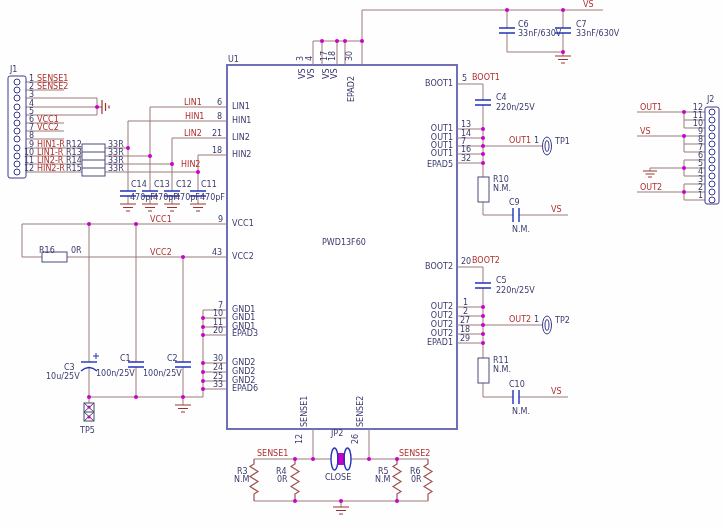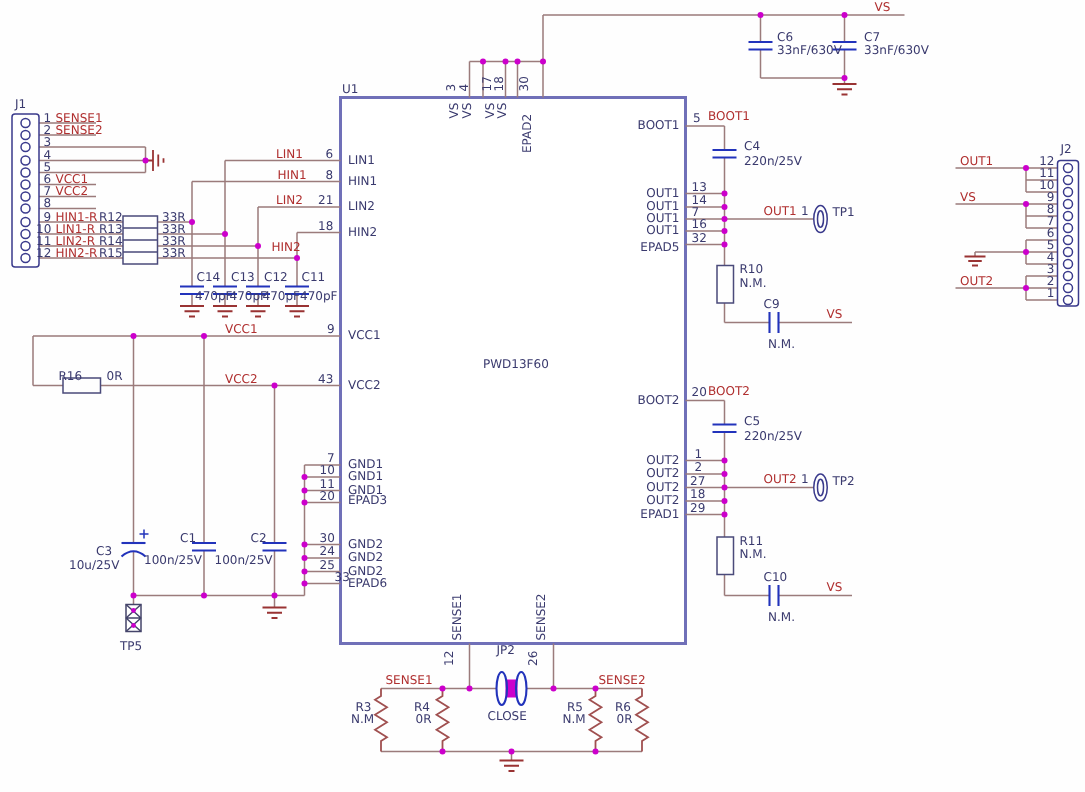--- a/index.html
+++ b/index.html
@@ -275,7 +275,7 @@
 <span class="lbl" style="left:213px;top:355px">30</span>
 <span class="lbl" style="left:213px;top:364px">24</span>
 <span class="lbl" style="left:213px;top:373px">25</span>
-<span class="lbl" style="left:223px;top:381px">33</span>
+<span class="lbl" style="left:213px;top:381px">33</span>
 
 <span class="lbl" style="left:232px;top:103px">LIN1</span>
 <span class="lbl" style="left:232px;top:117px">HIN1</span>

